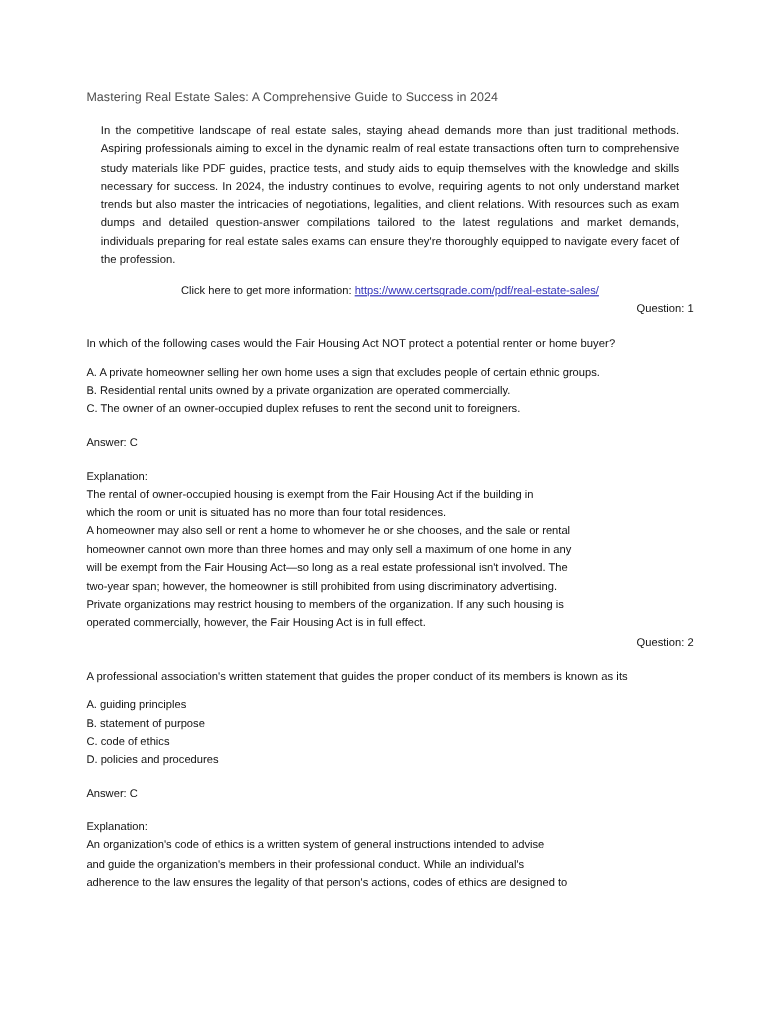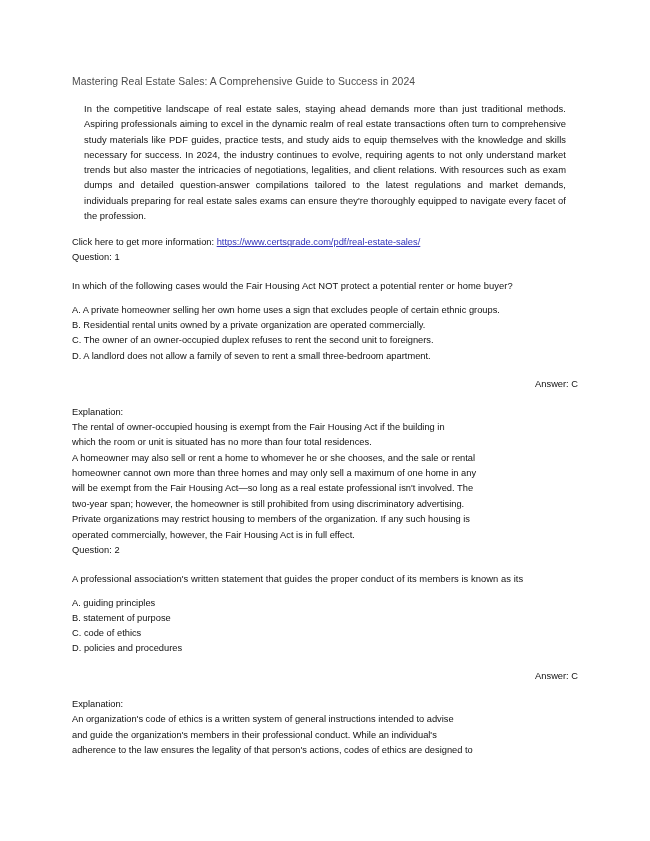--- a/index.html
+++ b/index.html
@@ -44,6 +44,7 @@
     line-height: 15px;
     margin: 0;
     color: #111111;
+    text-align: center;
   }
   .link-line a {
     color: #3333bb;

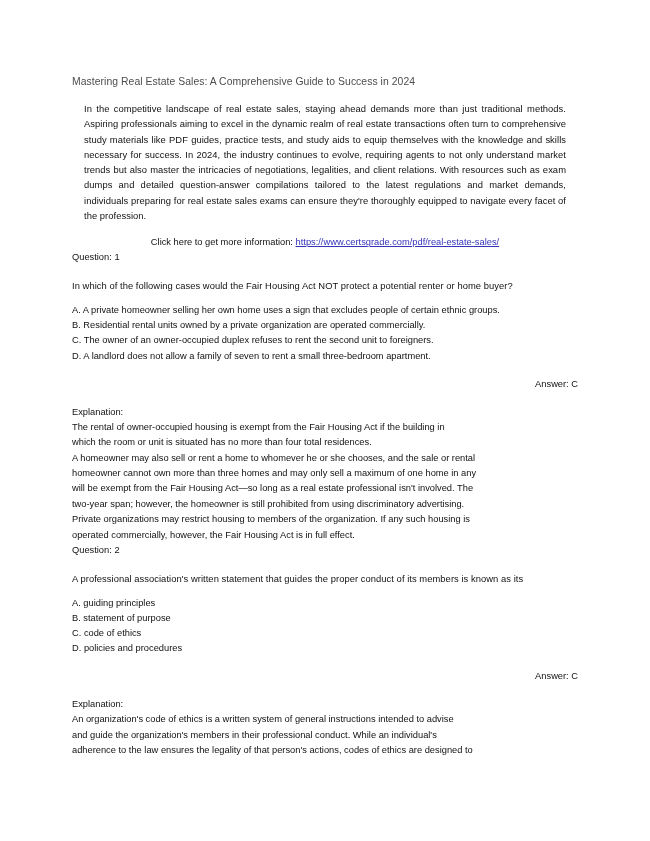--- a/index.html
+++ b/index.html
@@ -55,6 +55,7 @@
     line-height: 15px;
     margin: 0;
     color: #111111;
+    text-align: right;
   }
   .spacer-sm { height: 13px; }
   .spacer-xs { height: 9px; }

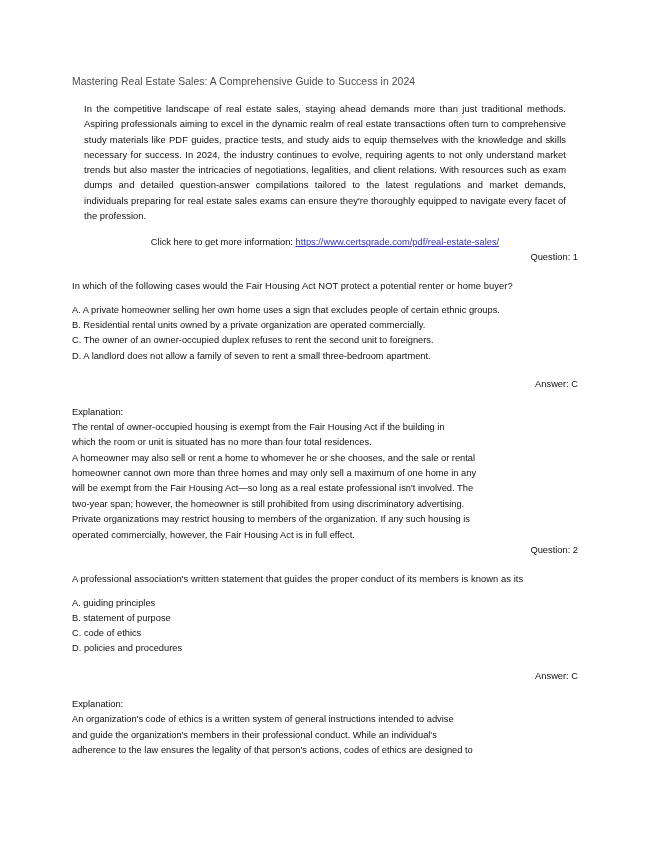--- a/index.html
+++ b/index.html
@@ -115,7 +115,6 @@
     <div class="opt">A. A private homeowner selling her own home uses a sign that excludes people of certain ethnic groups.</div>
     <div class="opt">B. Residential rental units owned by a private organization are operated commercially.</div>
     <div class="opt">C. The owner of an owner-occupied duplex refuses to rent the second unit to foreigners.</div>
-    <div class="opt">D. A landlord does not allow a family of seven to rent a small three-bedroom apartment.</div>
   </div>
   <div class="spacer-sm"></div>
   <div class="answer">Answer: C</div>

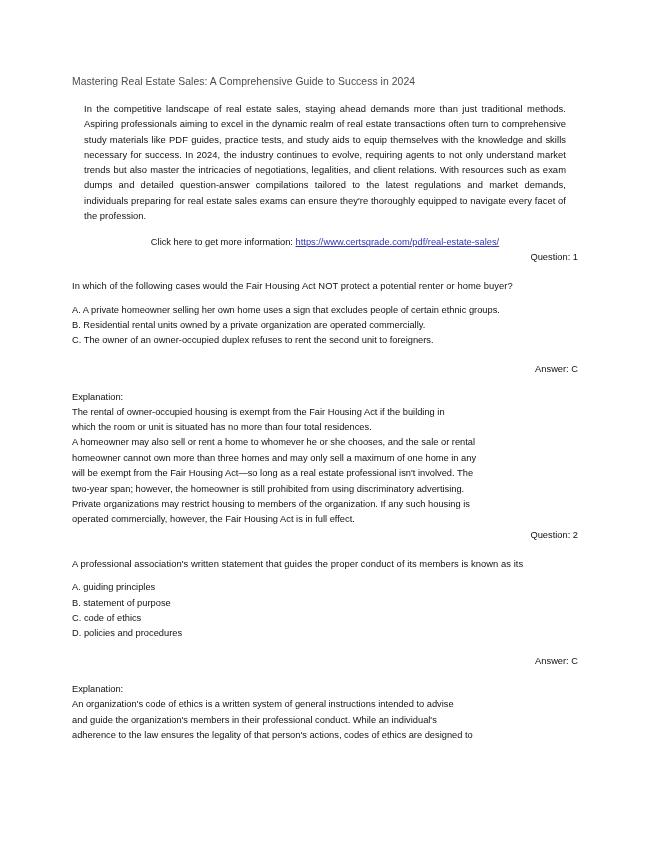--- a/index.html
+++ b/index.html
@@ -80,7 +80,6 @@
     line-height: 15px;
     color: #111111;
     margin: 0;
-    text-align: right;
   }
   .expl-head {
     font-size: 9.3px;

